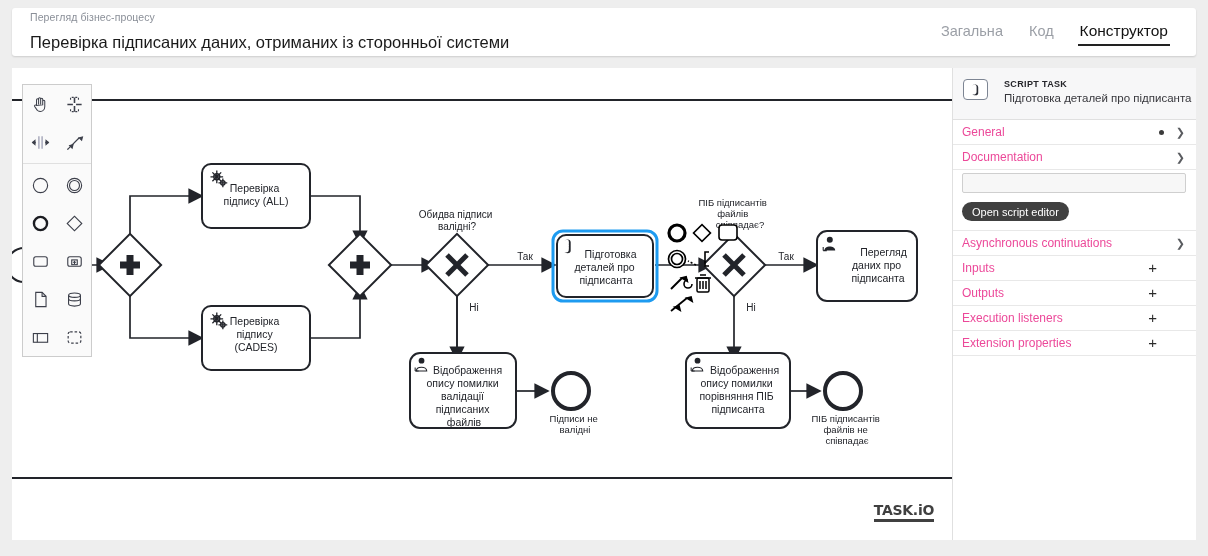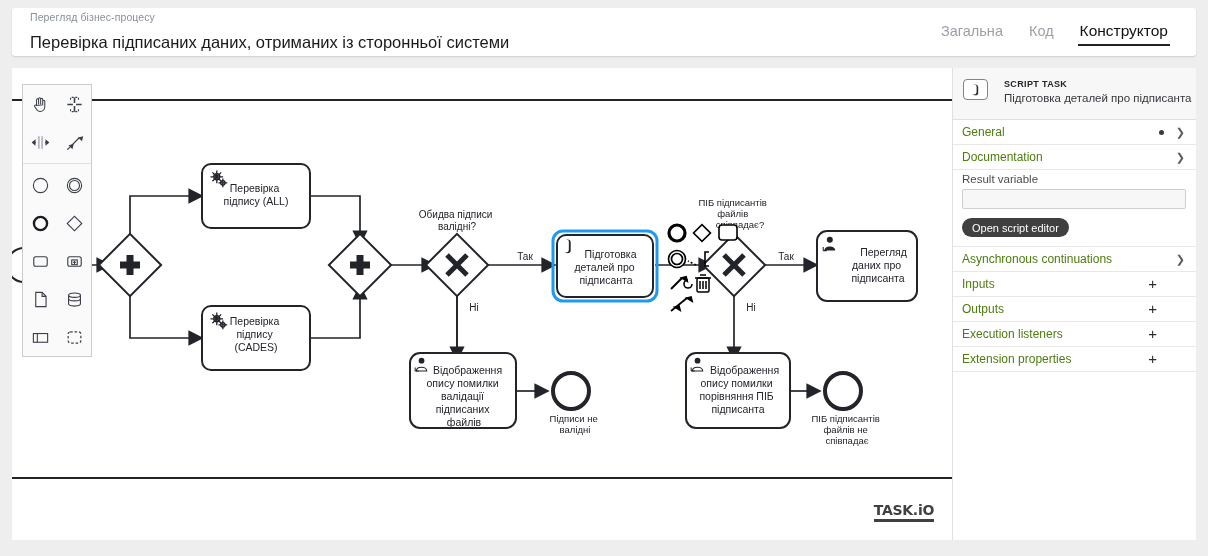--- a/index.html
+++ b/index.html
@@ -113,7 +113,7 @@
     height: 24px; display: flex; align-items: center;
     padding: 0 11px 0 9px; cursor: pointer;
   }
-  .group-title { flex: 1; font-size: 12px; color: #4d7c0f; }
+  .group-title { flex: 1; font-size: 12px; color: #ec4899; }
   .dot { width: 5px; height: 5px; border-radius: 50%; background: #3b3b3b; margin-right: 12px; }
   .chev { color: #5a5c60; font-size: 11px; line-height: 11px; }
   .plus { color: #2b2b2b; font-size: 15px; line-height: 12px; margin-right: 28px; font-weight: 400; }

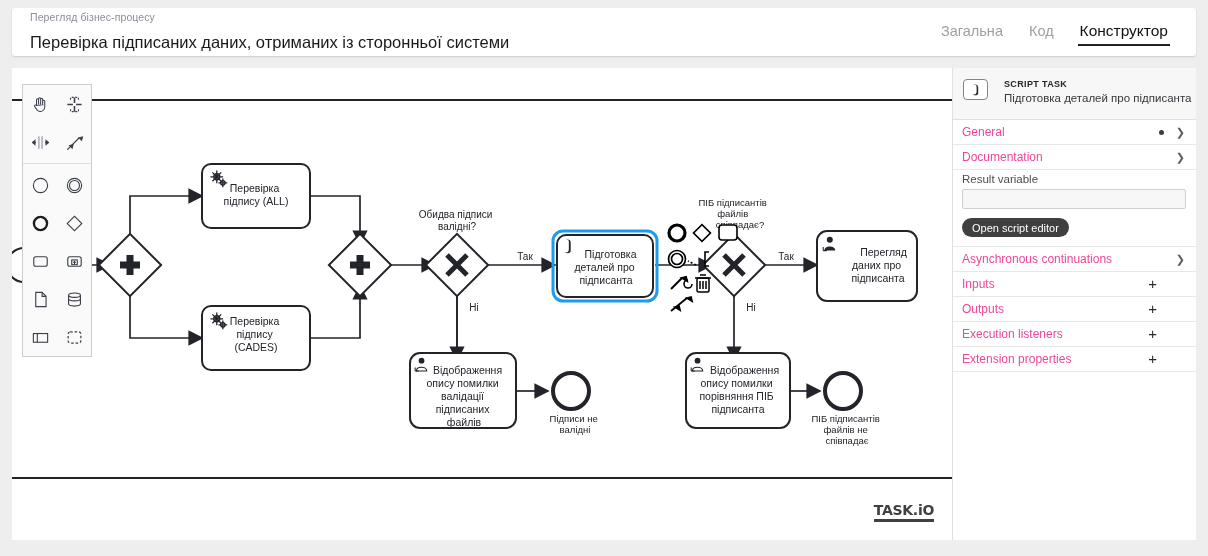--- a/index.html
+++ b/index.html
@@ -511,7 +511,6 @@
 
     <div class="group">
       <div class="group-body">
-        <div class="field-label">Result variable</div>
         <input class="field-input" type="text" value="" style="">
         <button class="btn-primary">Open script editor</button>
       </div>

